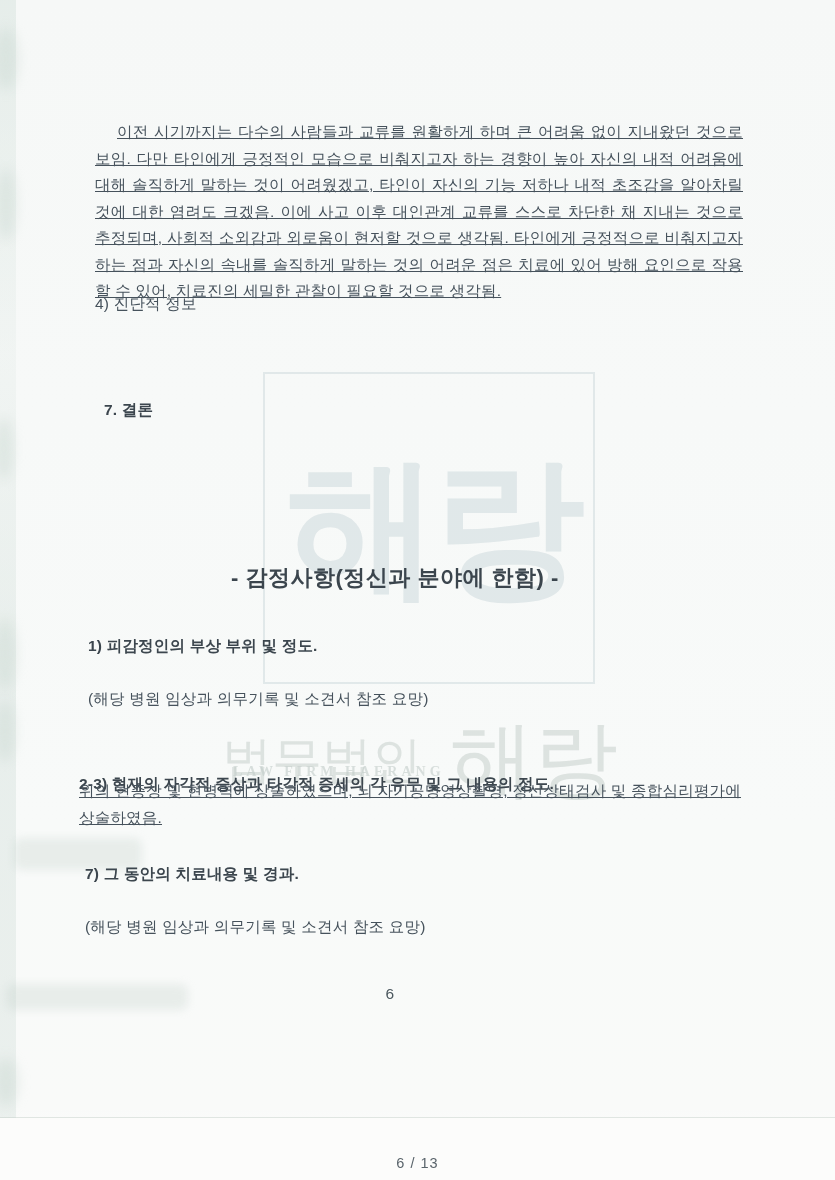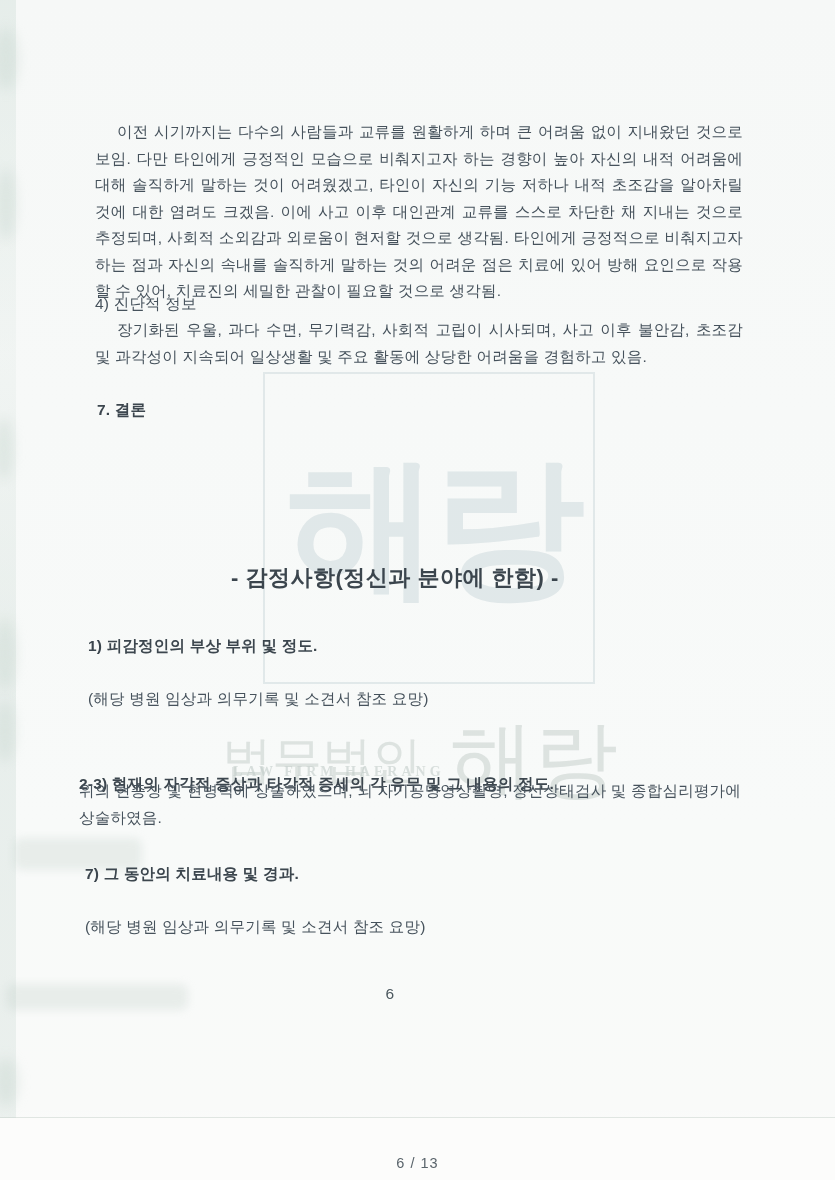--- a/index.html
+++ b/index.html
@@ -59,7 +59,7 @@
   }
   
   .txt{position:absolute;z-index:2;font-size:15.5px;line-height:26.5px;letter-spacing:.2px;}
-  .just{text-align:justify;}
+  .just{text-align:justify;text-decoration:underline;}
   .indent{text-indent:22px;}
   .bold{font-weight:700;color:#3c464e;}
   .emph{font-weight:700;text-decoration:underline;text-underline-offset:3px;color:#3c464e;}

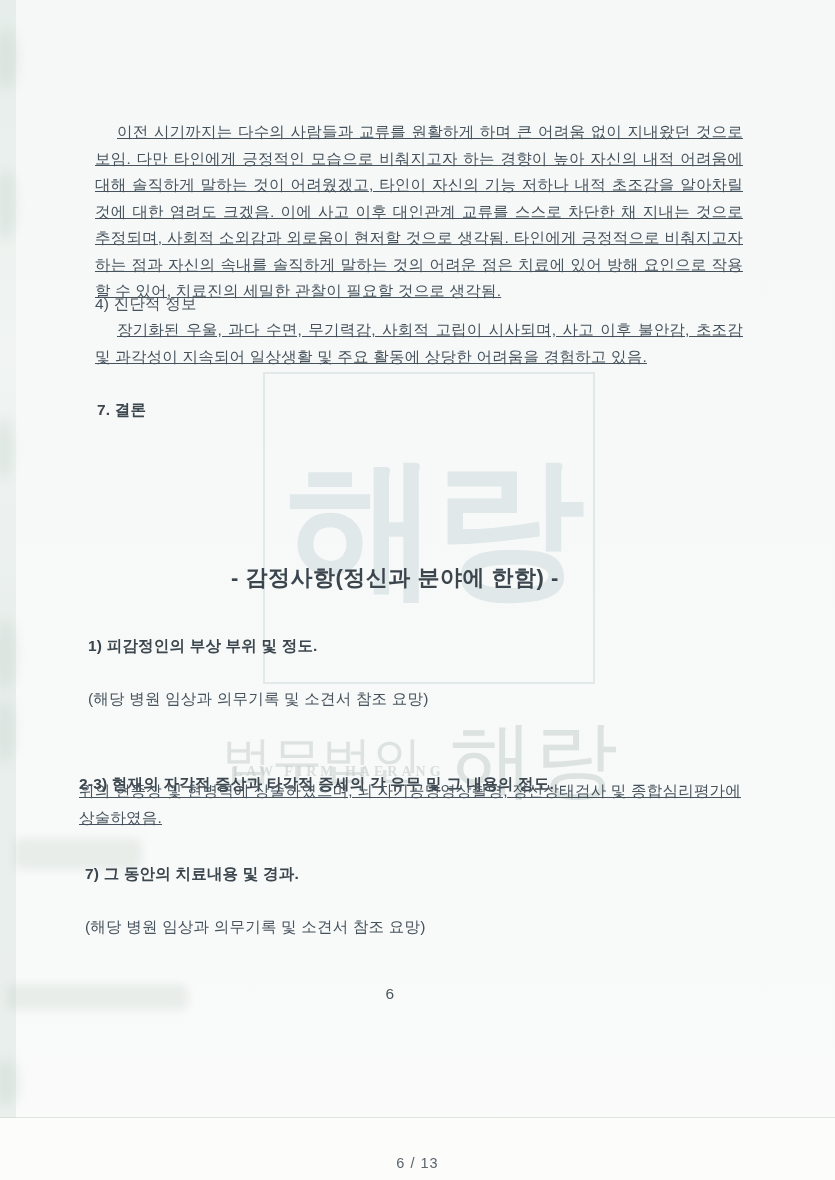--- a/index.html
+++ b/index.html
@@ -97,7 +97,6 @@
 
   <div class="txt" style="left:95px;top:291px;">4) 진단적 정보</div>
 
-  <div class="txt just indent" style="left:95px;top:317px;width:648px;">장기화된 우울, 과다 수면, 무기력감, 사회적 고립이 시사되며, 사고 이후 불안감, 초조감 및 과각성이 지속되어 일상생활 및 주요 활동에 상당한 어려움을 경험하고 있음.</div>
 
   <div class="txt bold" style="left:97px;top:397px;">7. 결론</div>
 

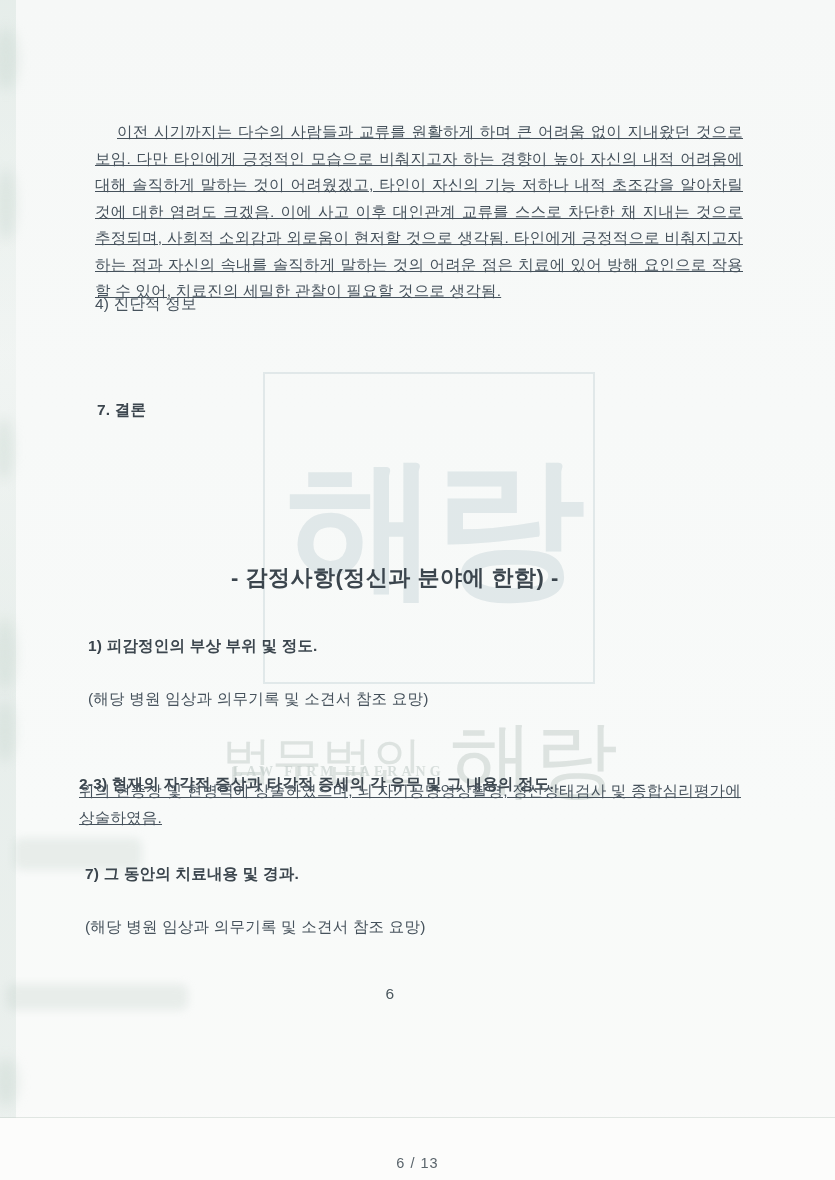--- a/index.html
+++ b/index.html
@@ -98,7 +98,7 @@
   <div class="txt" style="left:95px;top:291px;">4) 진단적 정보</div>
 
 
-  <div class="txt bold" style="left:97px;top:397px;">7. 결론</div>
+  <div class="txt bold" style="left:104px;top:397px;">7. 결론</div>
 
 
   <div class="txt center heading-center" style="left:95px;top:565px;width:600px;">- 감정사항(정신과 분야에 한함) -</div>

